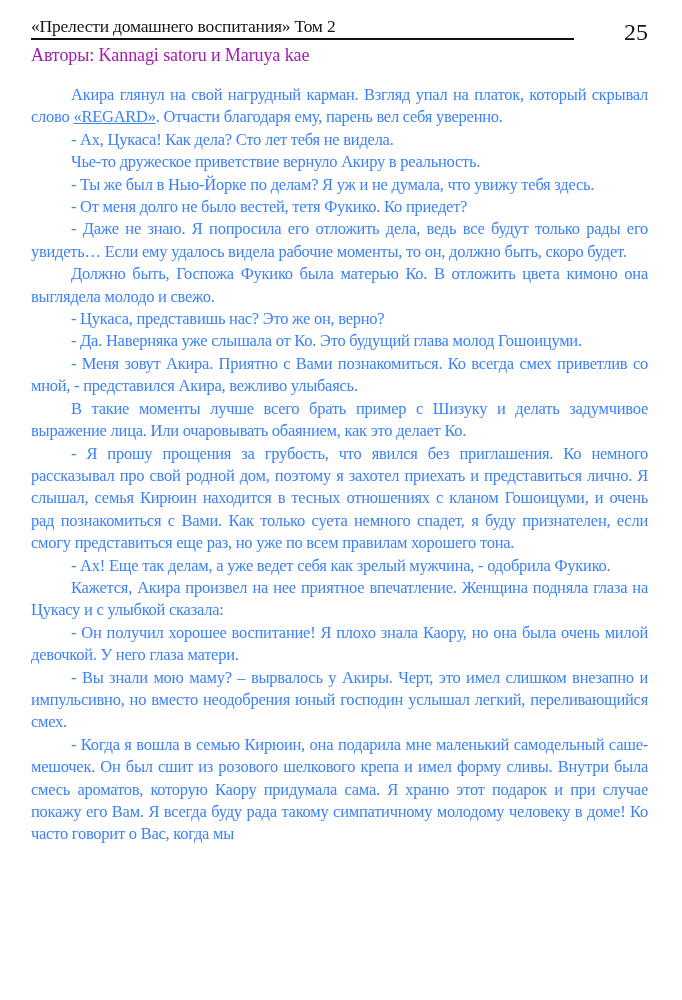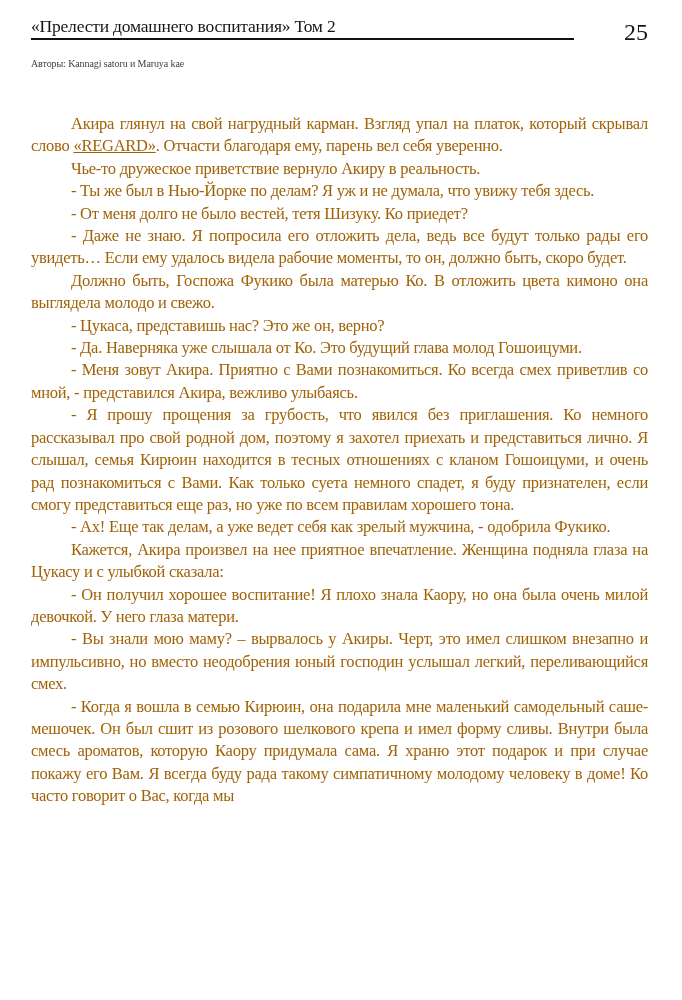--- a/index.html
+++ b/index.html
@@ -43,10 +43,10 @@
     transform: translateY(4px);
   }
   .authors-line {
-    font-size: 10px;
+    font-size: 18px;
     letter-spacing: -0.1px;
-    margin-top: 18px;
-    color: #404040;
+    margin-top: 5px;
+    color: #a21caf;
   }
   .body-text {
     margin-top: 44px;

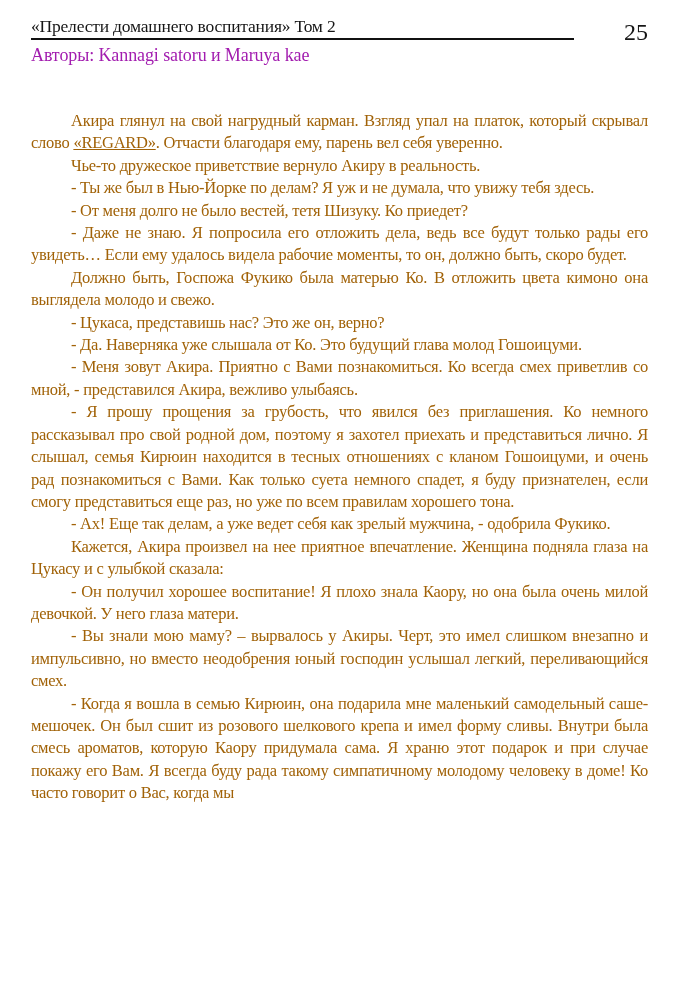--- a/index.html
+++ b/index.html
@@ -49,12 +49,12 @@
     color: #a21caf;
   }
   .body-text {
-    margin-top: 44px;
+    margin-top: 18px;
     font-size: 16.5px;
     line-height: 22.4px;
     text-align: justify;
     letter-spacing: -0.25px;
-    color: #a16207;
+    color: #3b82f6;
   }
   .para {
     margin: 0;

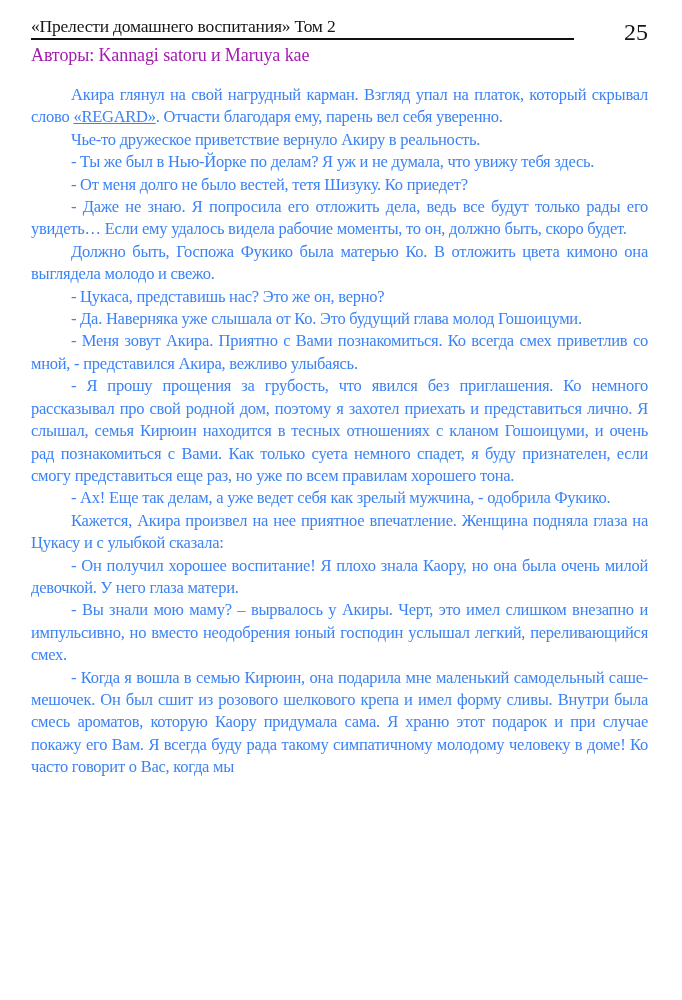--- a/index.html
+++ b/index.html
@@ -80,6 +80,7 @@
 
   <div class="body-text">
     <p class="para"><span>Акира глянул на свой нагрудный карман. Взгляд упал на платок, который скрывал слово </span><span class="u">«REGARD»</span><span>. Отчасти благодаря ему, парень вел себя уверенно.</span></p>
+    <p class="para">- Ах, Цукаса! Как дела? Сто лет тебя не видела.</p>
     <p class="para">Чье-то дружеское приветствие вернуло Акиру в реальность.</p>
     <p class="para">- Ты же был в Нью-Йорке по делам? Я уж и не думала, что увижу тебя здесь.</p>
     <p class="para">- От меня долго не было вестей, тетя Шизуку. Ко приедет?</p>

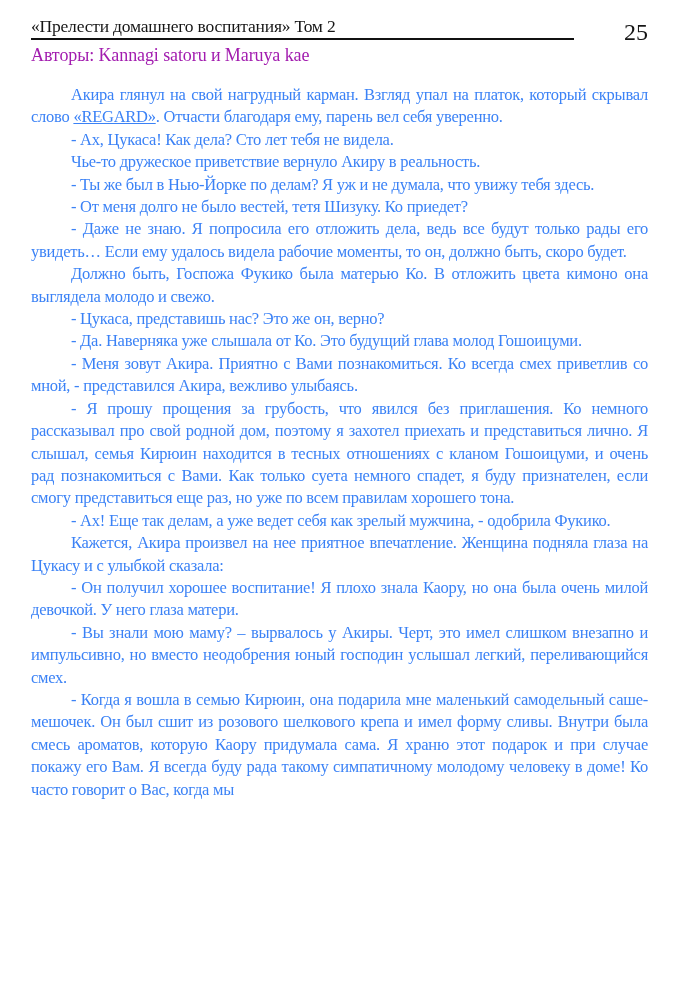--- a/index.html
+++ b/index.html
@@ -83,7 +83,7 @@
     <p class="para">- Ах, Цукаса! Как дела? Сто лет тебя не видела.</p>
     <p class="para">Чье-то дружеское приветствие вернуло Акиру в реальность.</p>
     <p class="para">- Ты же был в Нью-Йорке по делам? Я уж и не думала, что увижу тебя здесь.</p>
-    <p class="para">- От меня долго не было вестей, тетя Шизуку. Ко приедет?</p>
+    <p class="para">- От меня долго не было вестей, тетя Фукико. Ко приедет?</p>
     <p class="para">- Даже не знаю. Я попросила его отложить дела, ведь все будут только рады его увидеть… Если ему удалось видела рабочие моменты, то он, должно быть, скоро будет.</p>
     <p class="para">Должно быть, Госпожа Фукико была матерью Ко. В отложить цвета кимоно она выглядела молодо и свежо.</p>
     <p class="para">- Цукаса, представишь нас? Это же он, верно?</p>

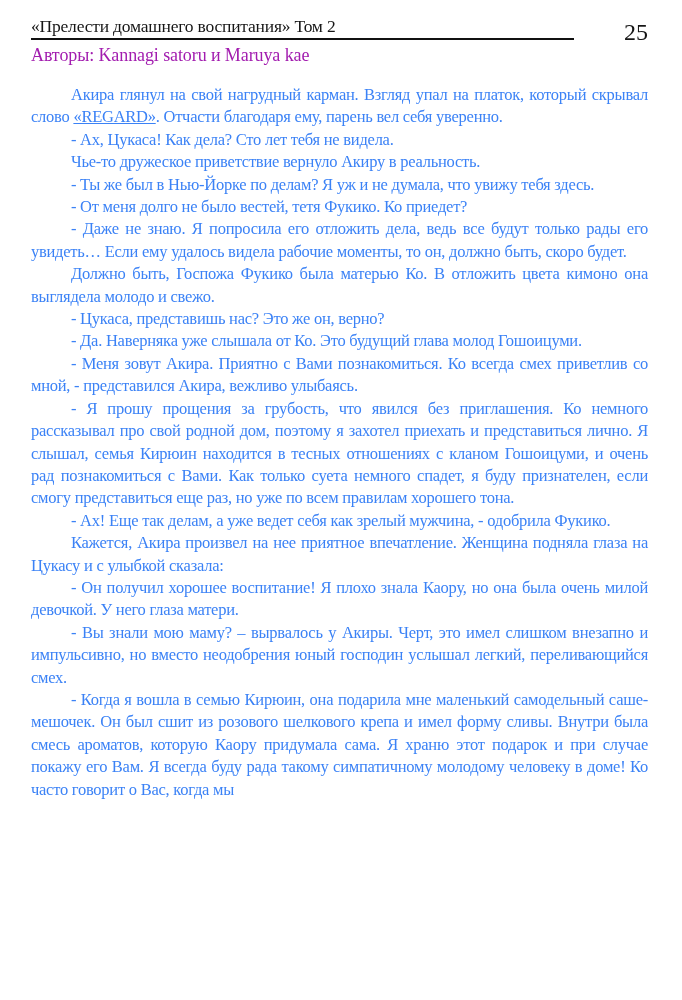--- a/index.html
+++ b/index.html
@@ -89,6 +89,7 @@
     <p class="para">- Цукаса, представишь нас? Это же он, верно?</p>
     <p class="para">- Да. Наверняка уже слышала от Ко. Это будущий глава молод Гошоицуми.</p>
     <p class="para">- Меня зовут Акира. Приятно с Вами познакомиться. Ко всегда смех приветлив со мной, - представился Акира, вежливо улыбаясь.</p>
+    <p class="para">В такие моменты лучше всего брать пример с Шизуку и делать задумчивое выражение лица. Или очаровывать обаянием, как это делает Ко.</p>
     <p class="para">- Я прошу прощения за грубость, что явился без приглашения. Ко немного рассказывал про свой родной дом, поэтому я захотел приехать и представиться лично. Я слышал, семья Кирюин находится в тесных отношениях с кланом Гошоицуми, и очень рад познакомиться с Вами. Как только суета немного спадет, я буду признателен, если смогу представиться еще раз, но уже по всем правилам хорошего тона.</p>
     <p class="para">- Ах! Еще так делам, а уже ведет себя как зрелый мужчина, - одобрила Фукико.</p>
     <p class="para">Кажется, Акира произвел на нее приятное впечатление. Женщина подняла глаза на Цукасу и с улыбкой сказала:</p>

